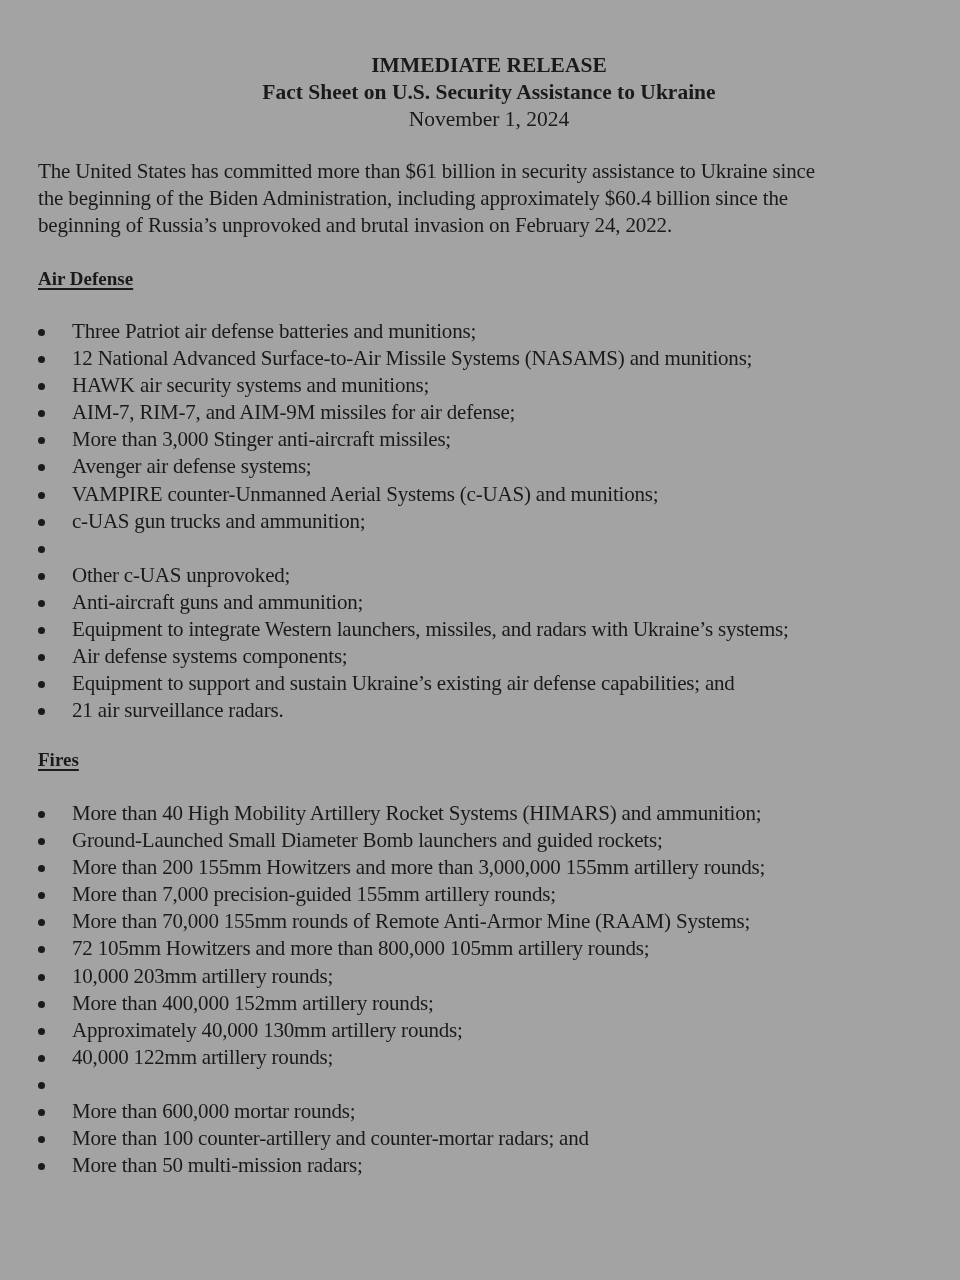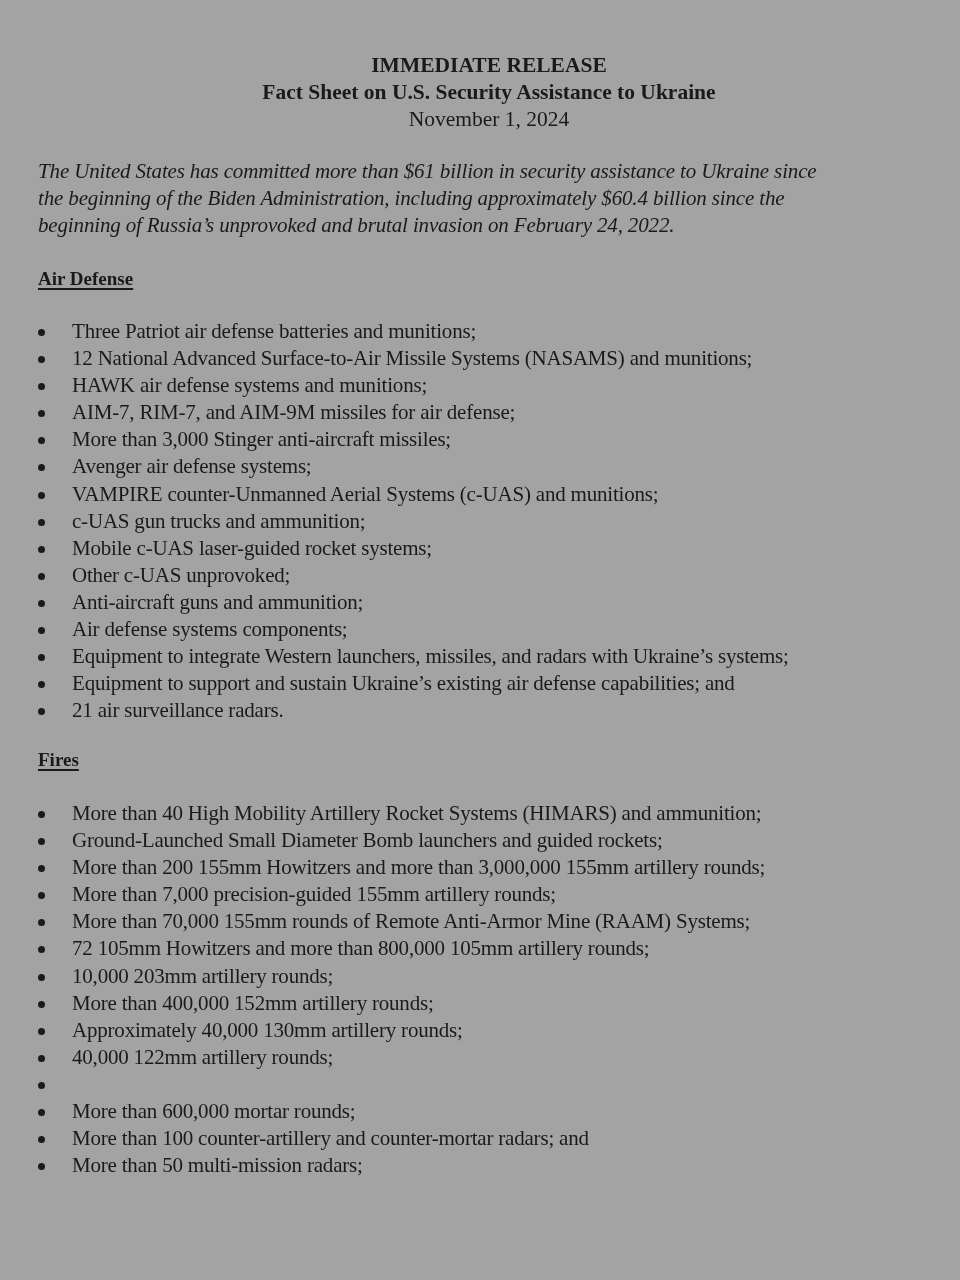--- a/index.html
+++ b/index.html
@@ -46,7 +46,6 @@
       font-size: 21px;
       line-height: 27px;
       letter-spacing: -0.15px;
-      font-style: italic;
     }
     .section-heading {
       position: absolute;

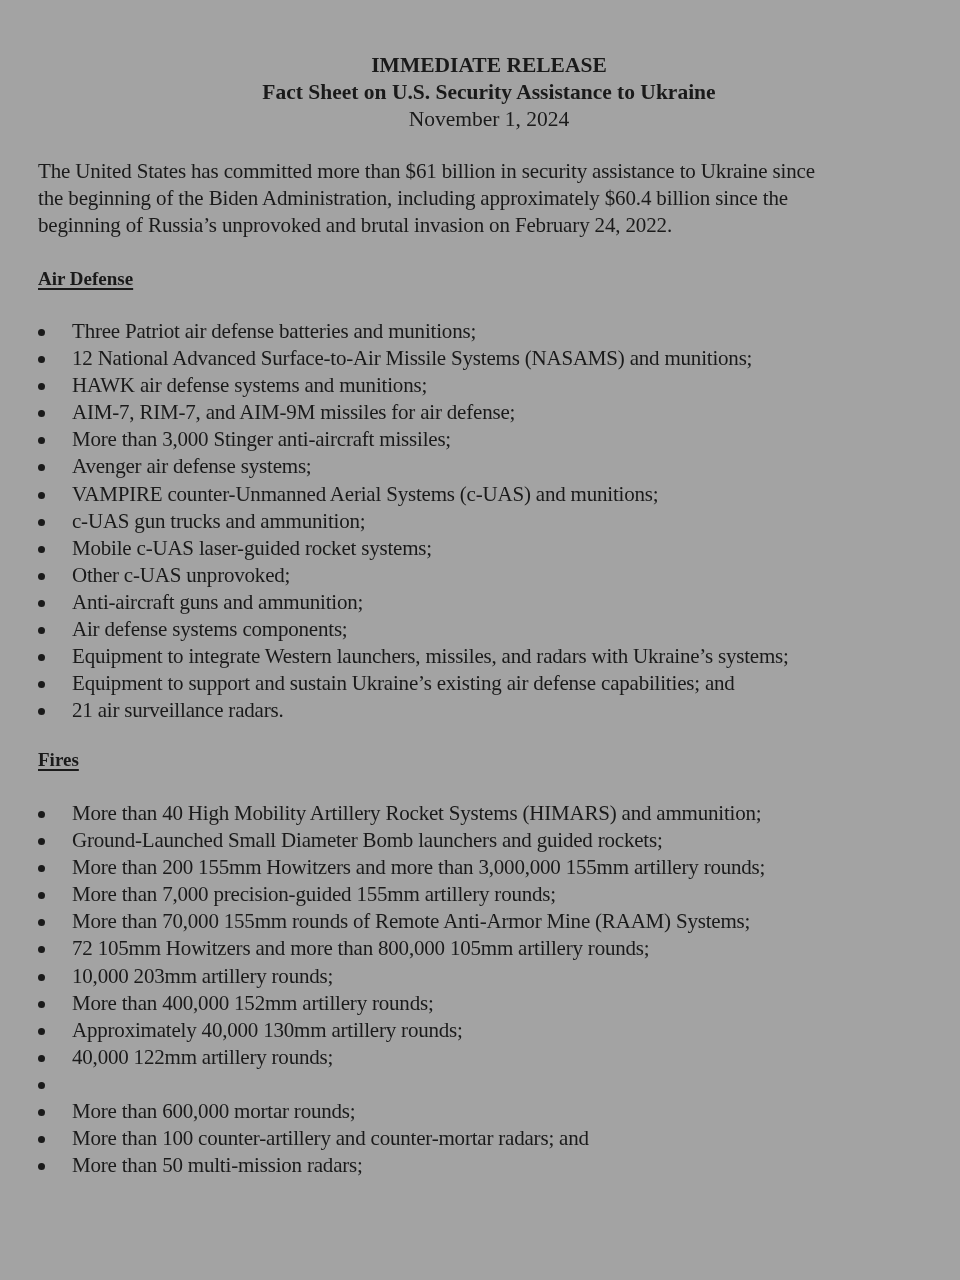--- a/index.html
+++ b/index.html
@@ -118,7 +118,7 @@
       </li>
     <li>
         <span class="dot"></span>
-        <span class="text">HAWK air defense systems and munitions;</span>
+        <span class="text">HAWK air security systems and munitions;</span>
       </li>
     <li>
         <span class="dot"></span>

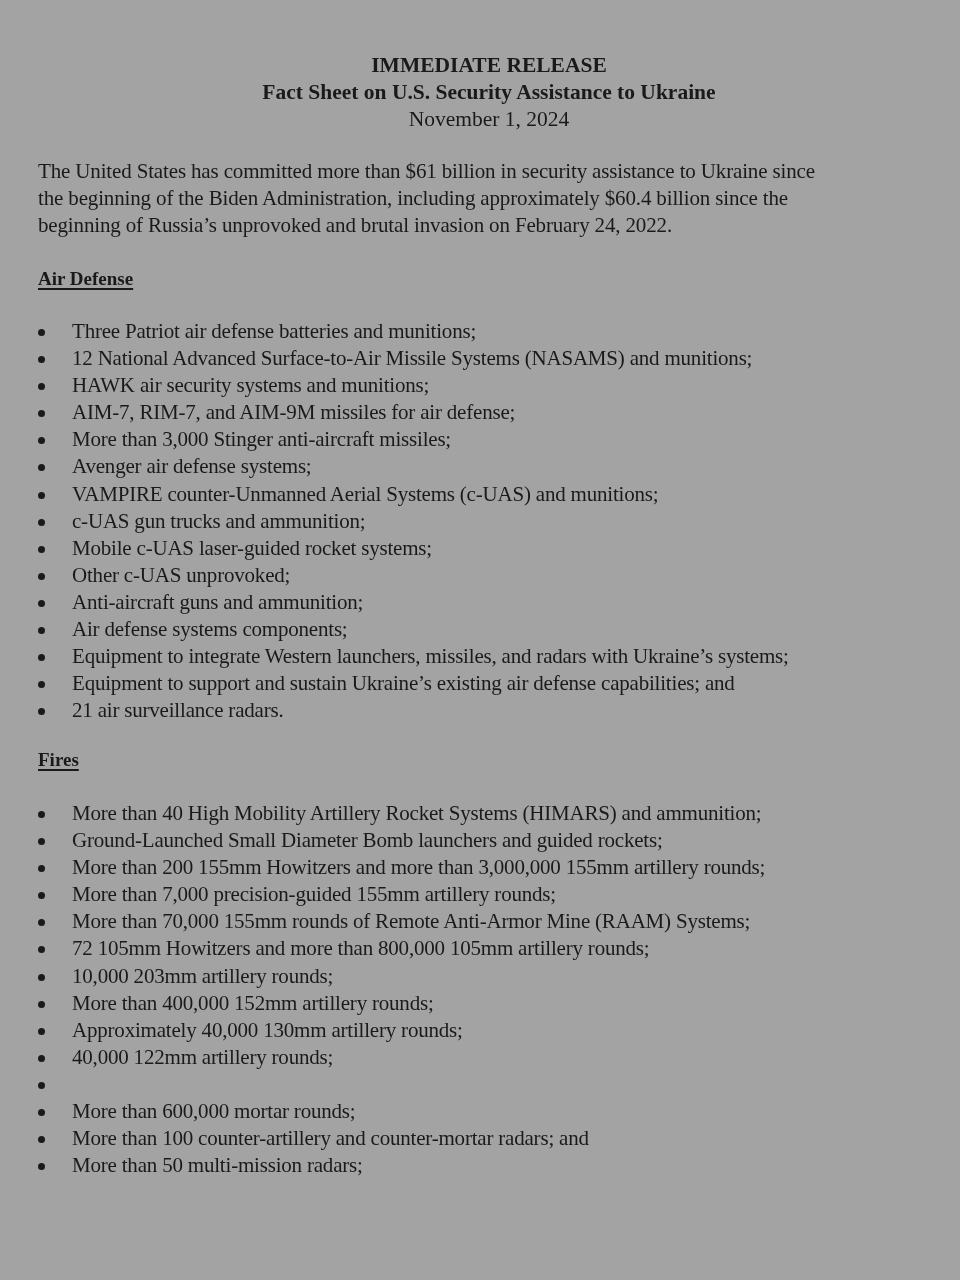--- a/index.html
+++ b/index.html
@@ -142,7 +142,6 @@
       </li>
     <li>
         <span class="dot"></span>
-        <span class="text">Mobile c-UAS laser-guided rocket systems;</span>
       </li>
     <li>
         <span class="dot"></span>

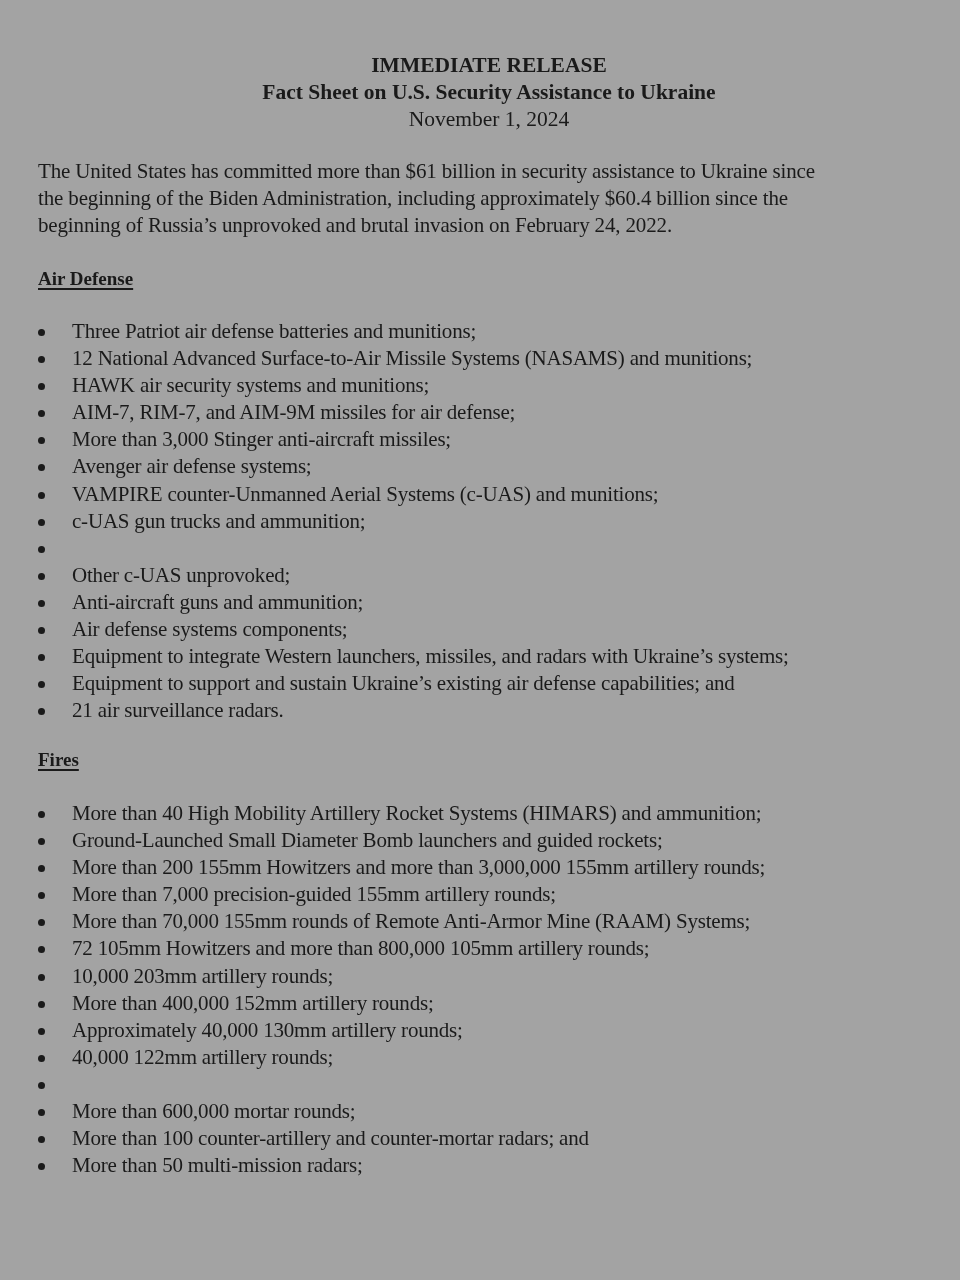--- a/index.html
+++ b/index.html
@@ -153,14 +153,14 @@
       </li>
     <li>
         <span class="dot"></span>
+        <span class="text">Equipment to integrate Western launchers, missiles, and radars with Ukraine’s systems;</span>
+      </li>
+    <li>
+        <span class="dot"></span>
         <span class="text">Air defense systems components;</span>
       </li>
     <li>
         <span class="dot"></span>
-        <span class="text">Equipment to integrate Western launchers, missiles, and radars with Ukraine’s systems;</span>
-      </li>
-    <li>
-        <span class="dot"></span>
         <span class="text">Equipment to support and sustain Ukraine’s existing air defense capabilities; and</span>
       </li>
     <li>

